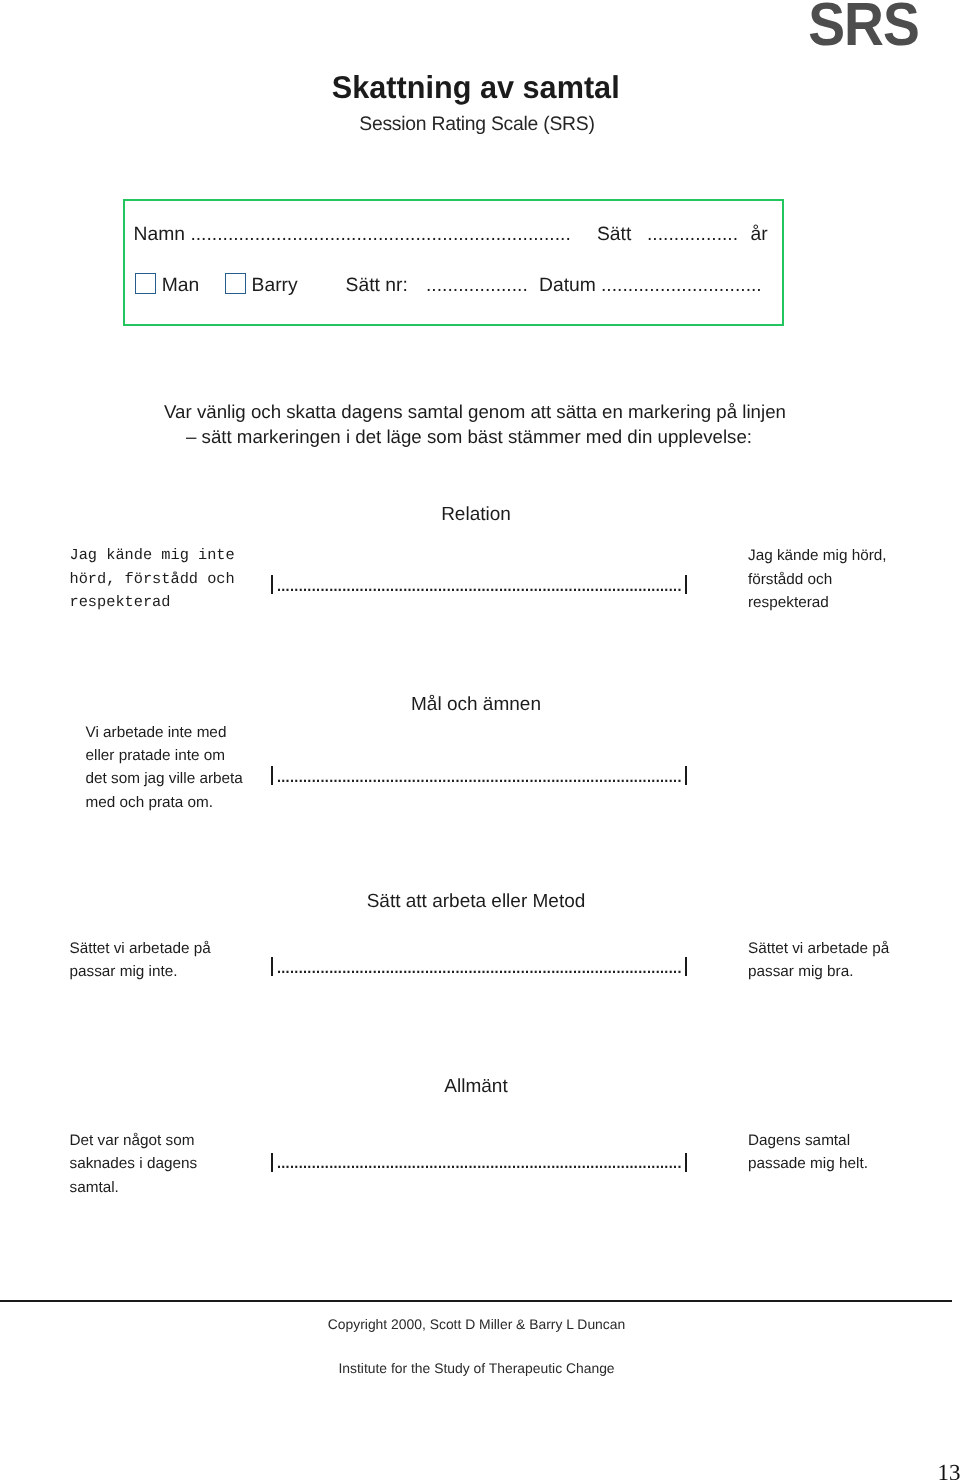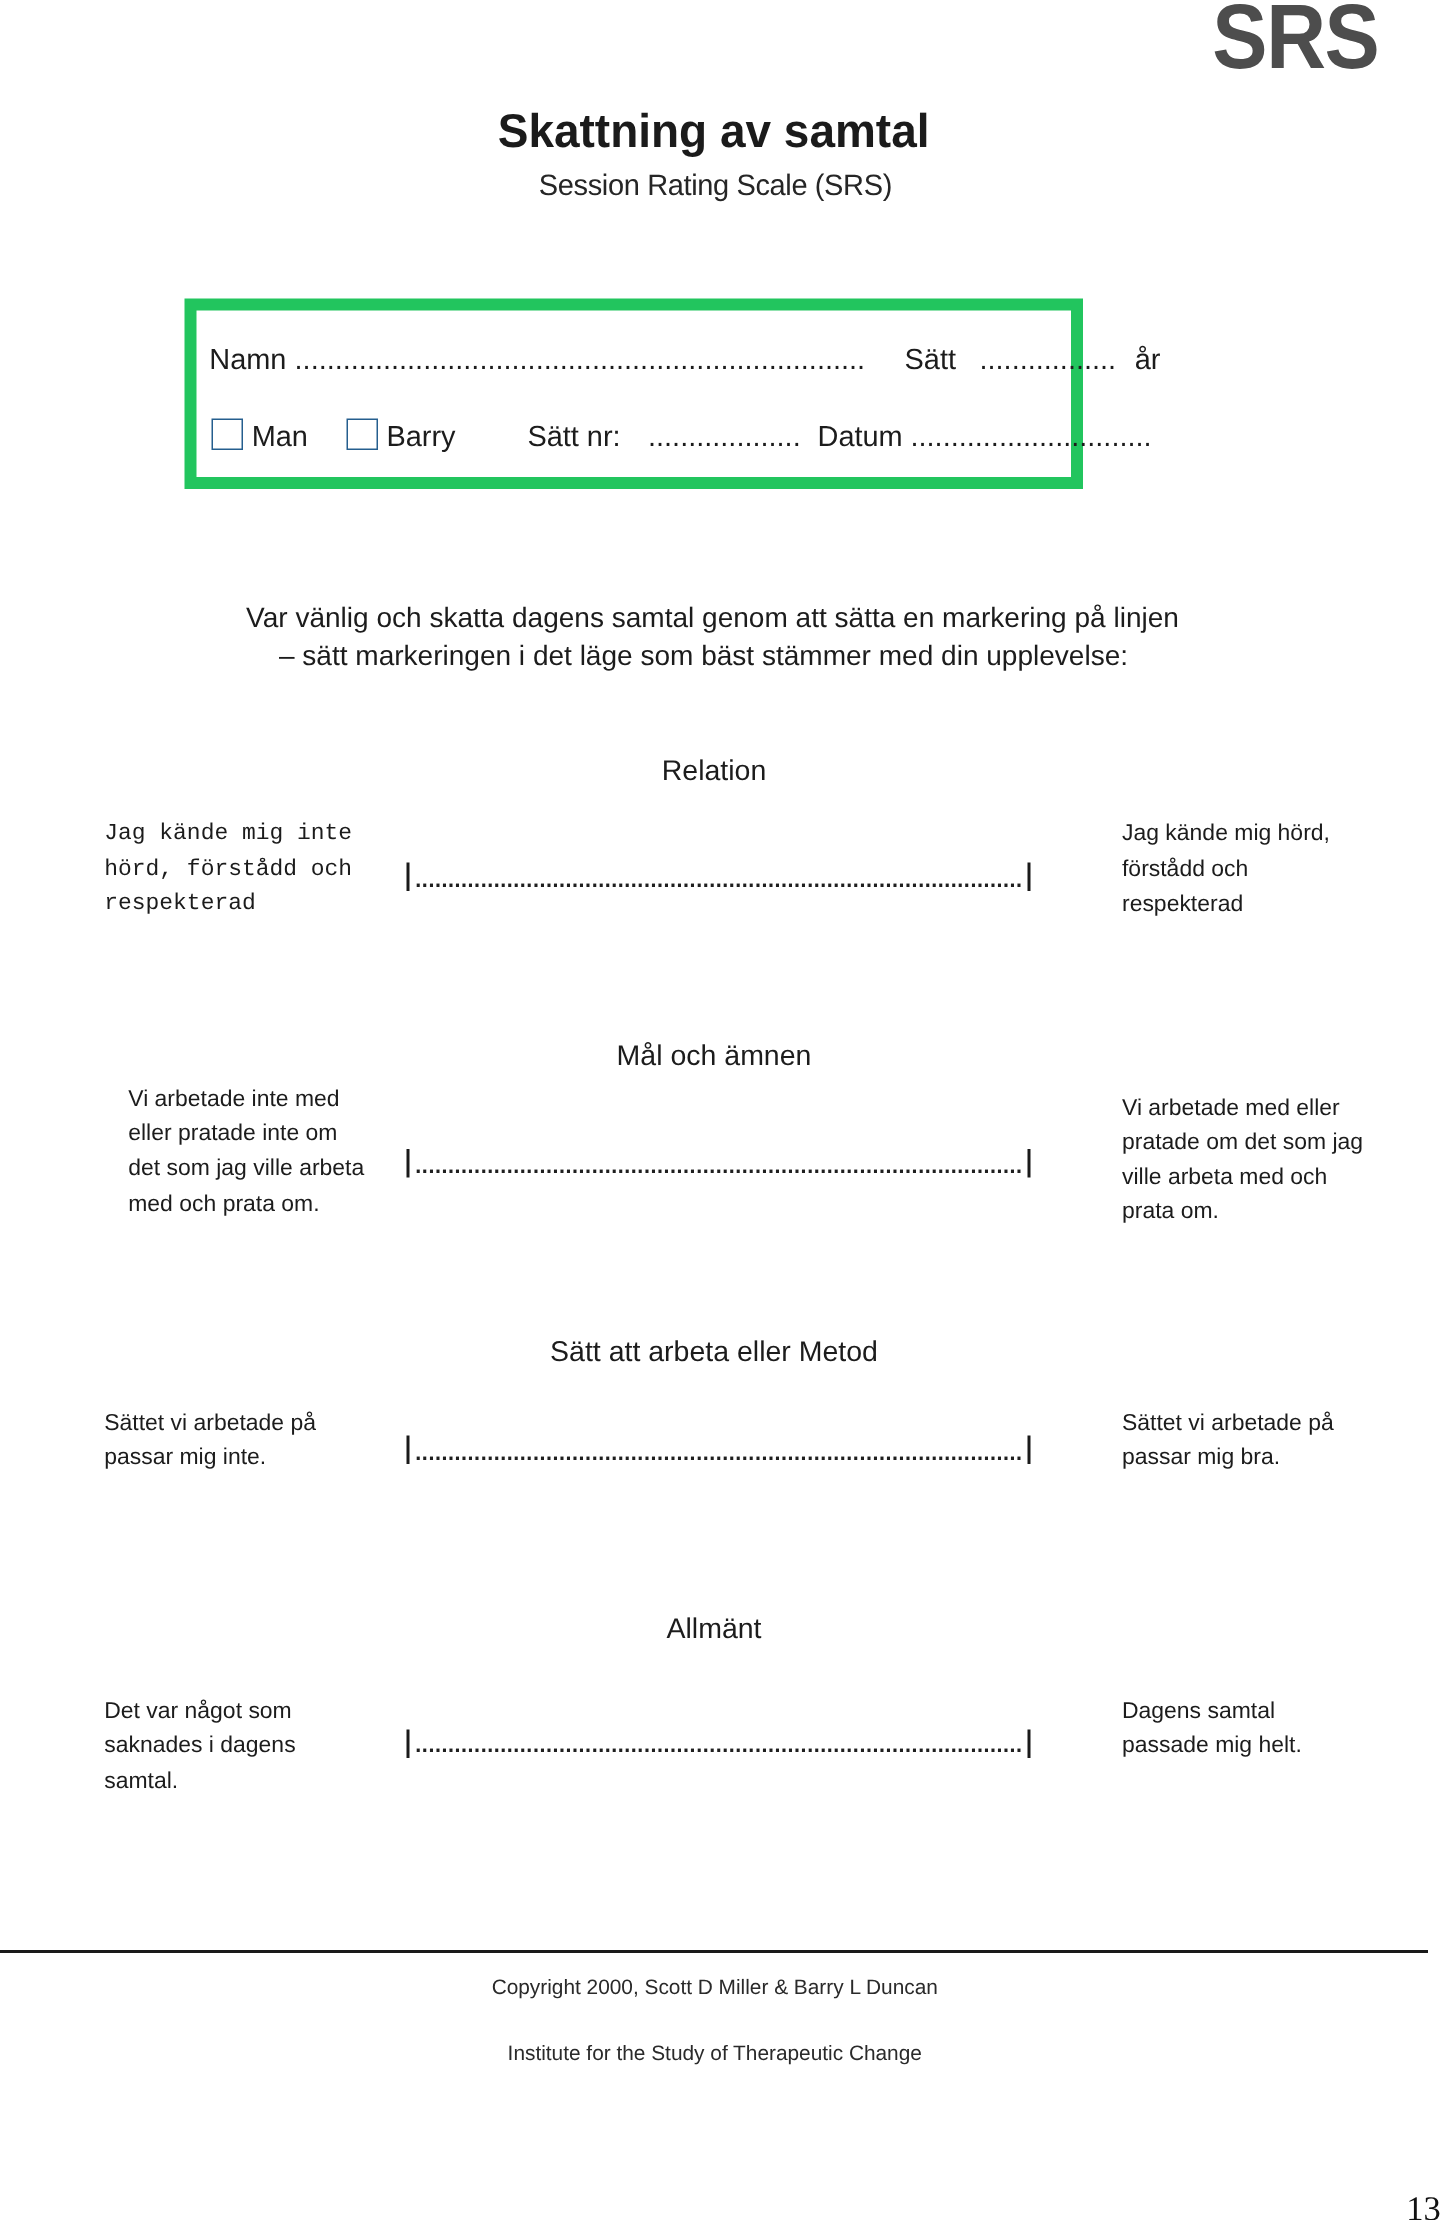--- a/index.html
+++ b/index.html
@@ -56,8 +56,8 @@
   
   #identity-box {
     left: 123px; top: 199px;
-    width: 599px; height: 127px;
-    border: 8px solid #22c55e;
+    width: 661px; height: 127px;
+    border: 2px solid #22c55e;
     box-sizing: border-box;
   }
   .id-item { position: absolute; white-space: nowrap; font-size: 19.3px; letter-spacing: 0px; line-height: normal; }

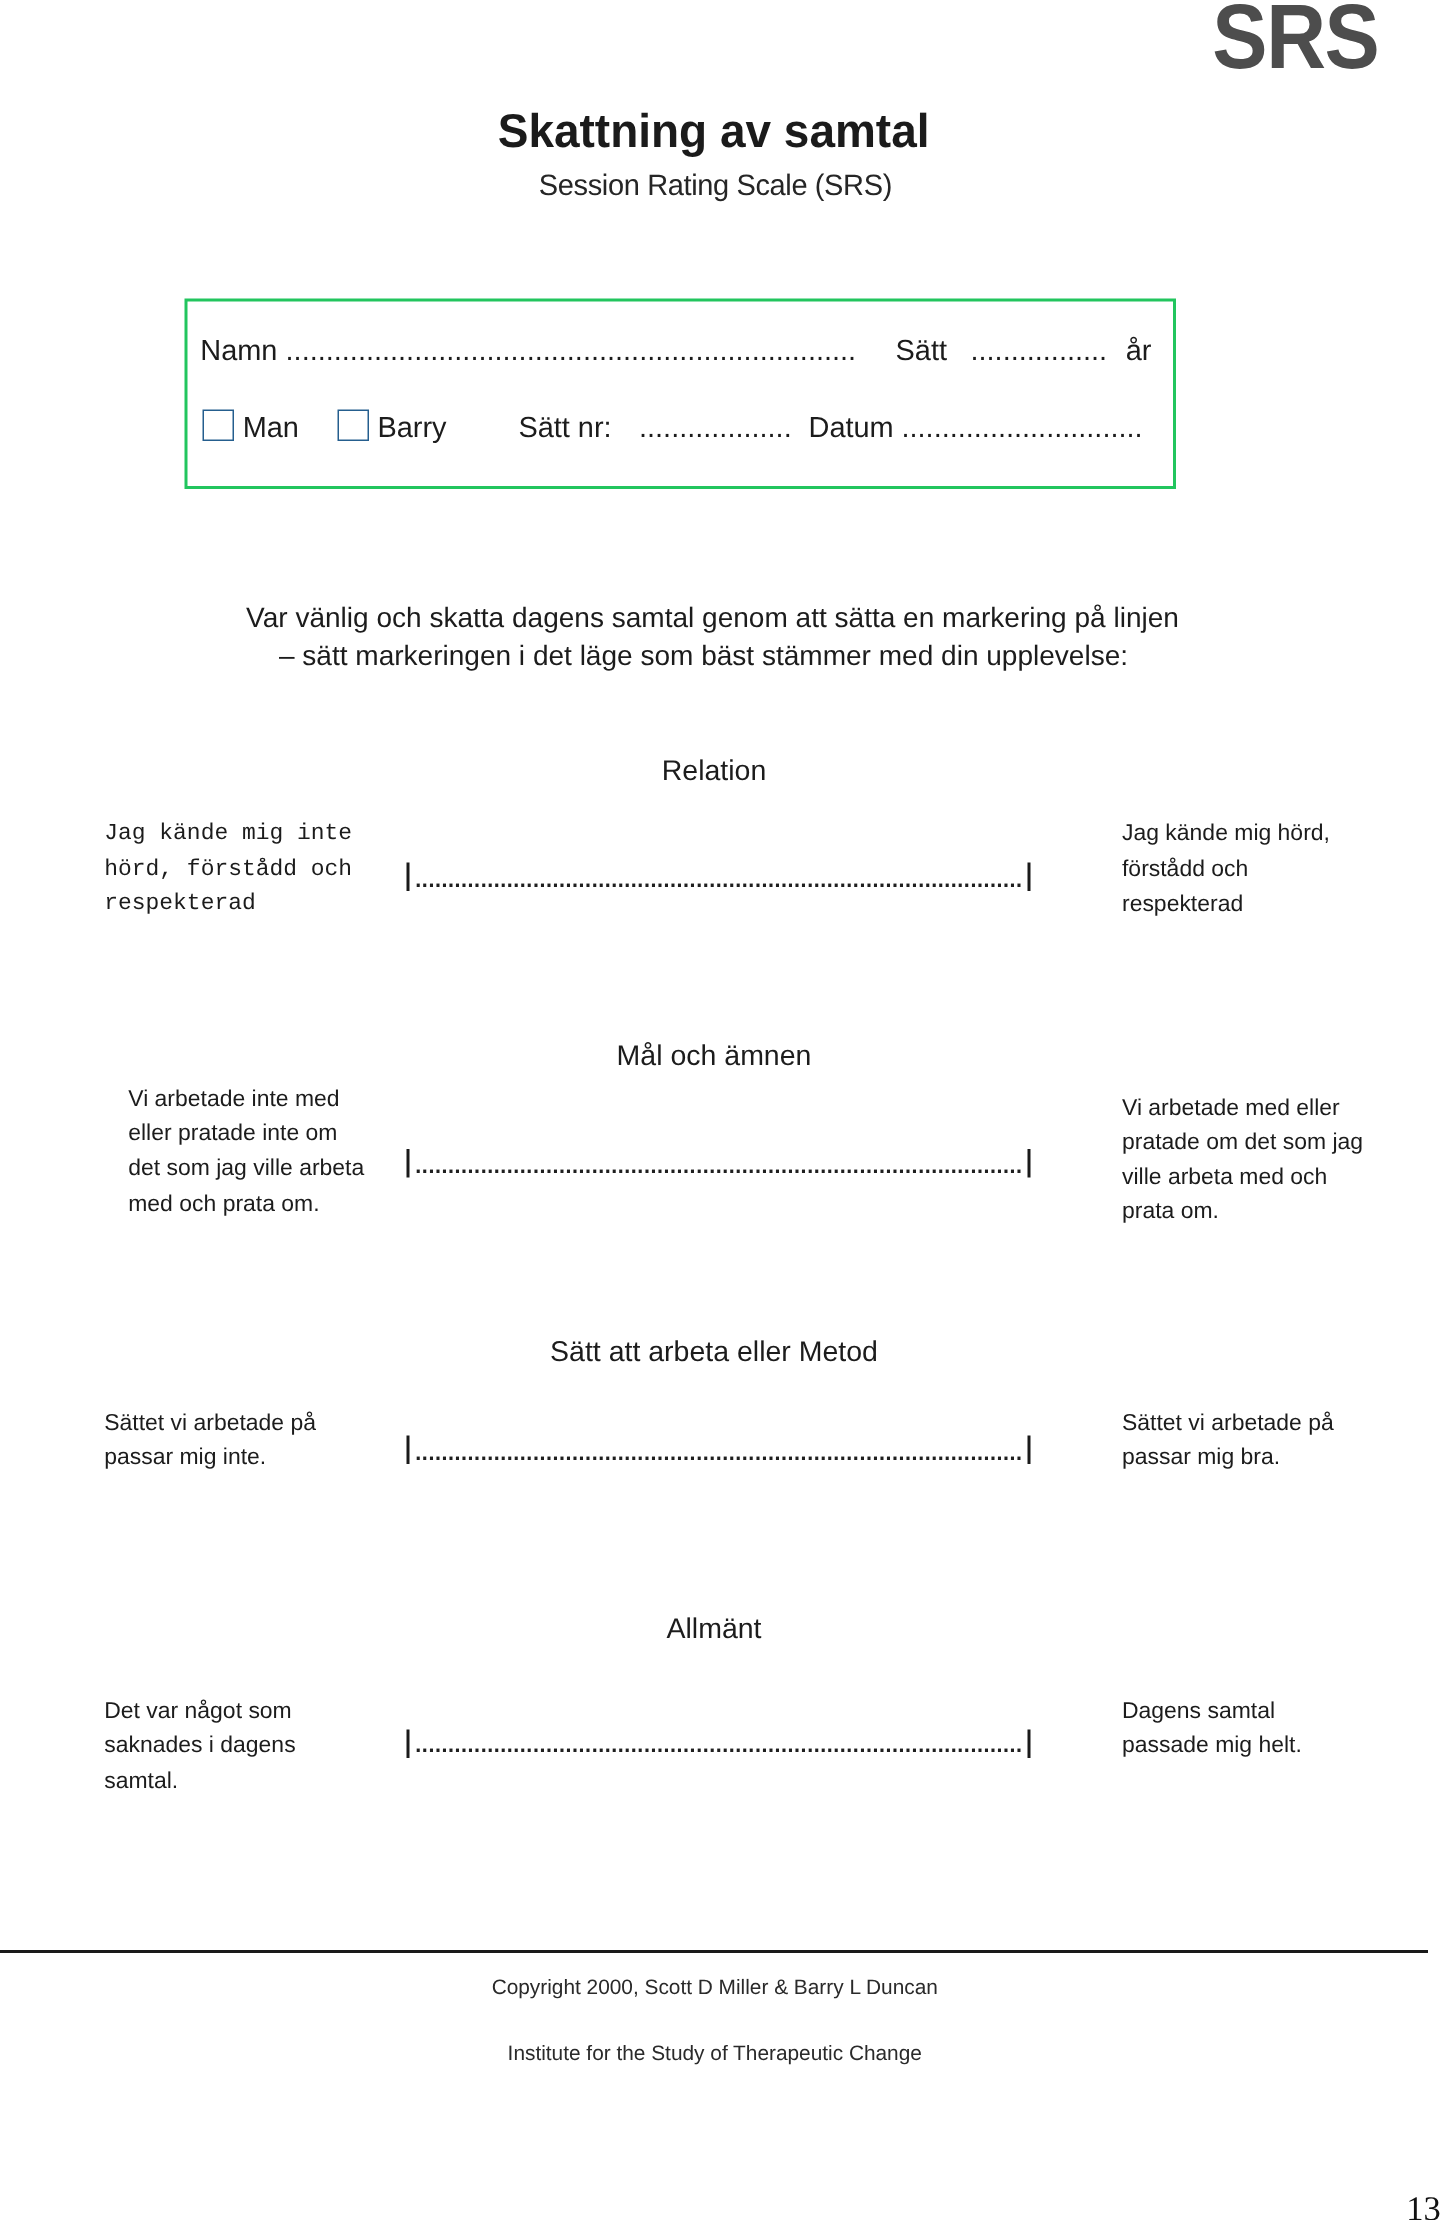--- a/index.html
+++ b/index.html
@@ -191,10 +191,6 @@
 eller pratade inte om
 det som jag ville arbeta
 med och prata om.</div>
-  <div class="anchor anchor-right" style="top:726.6px;">Vi arbetade med eller
-pratade om det som jag
-ville arbeta med och
-prata om.</div>
   <div class="scale" style="left:270.6px; top:766.1px; width:417px; height:19px;">
     <span class="bar" style="left:0;top:0;"></span>
     <span class="dotline" style="left:5.3px; top:-3.3px;">.............................................................................................</span>

